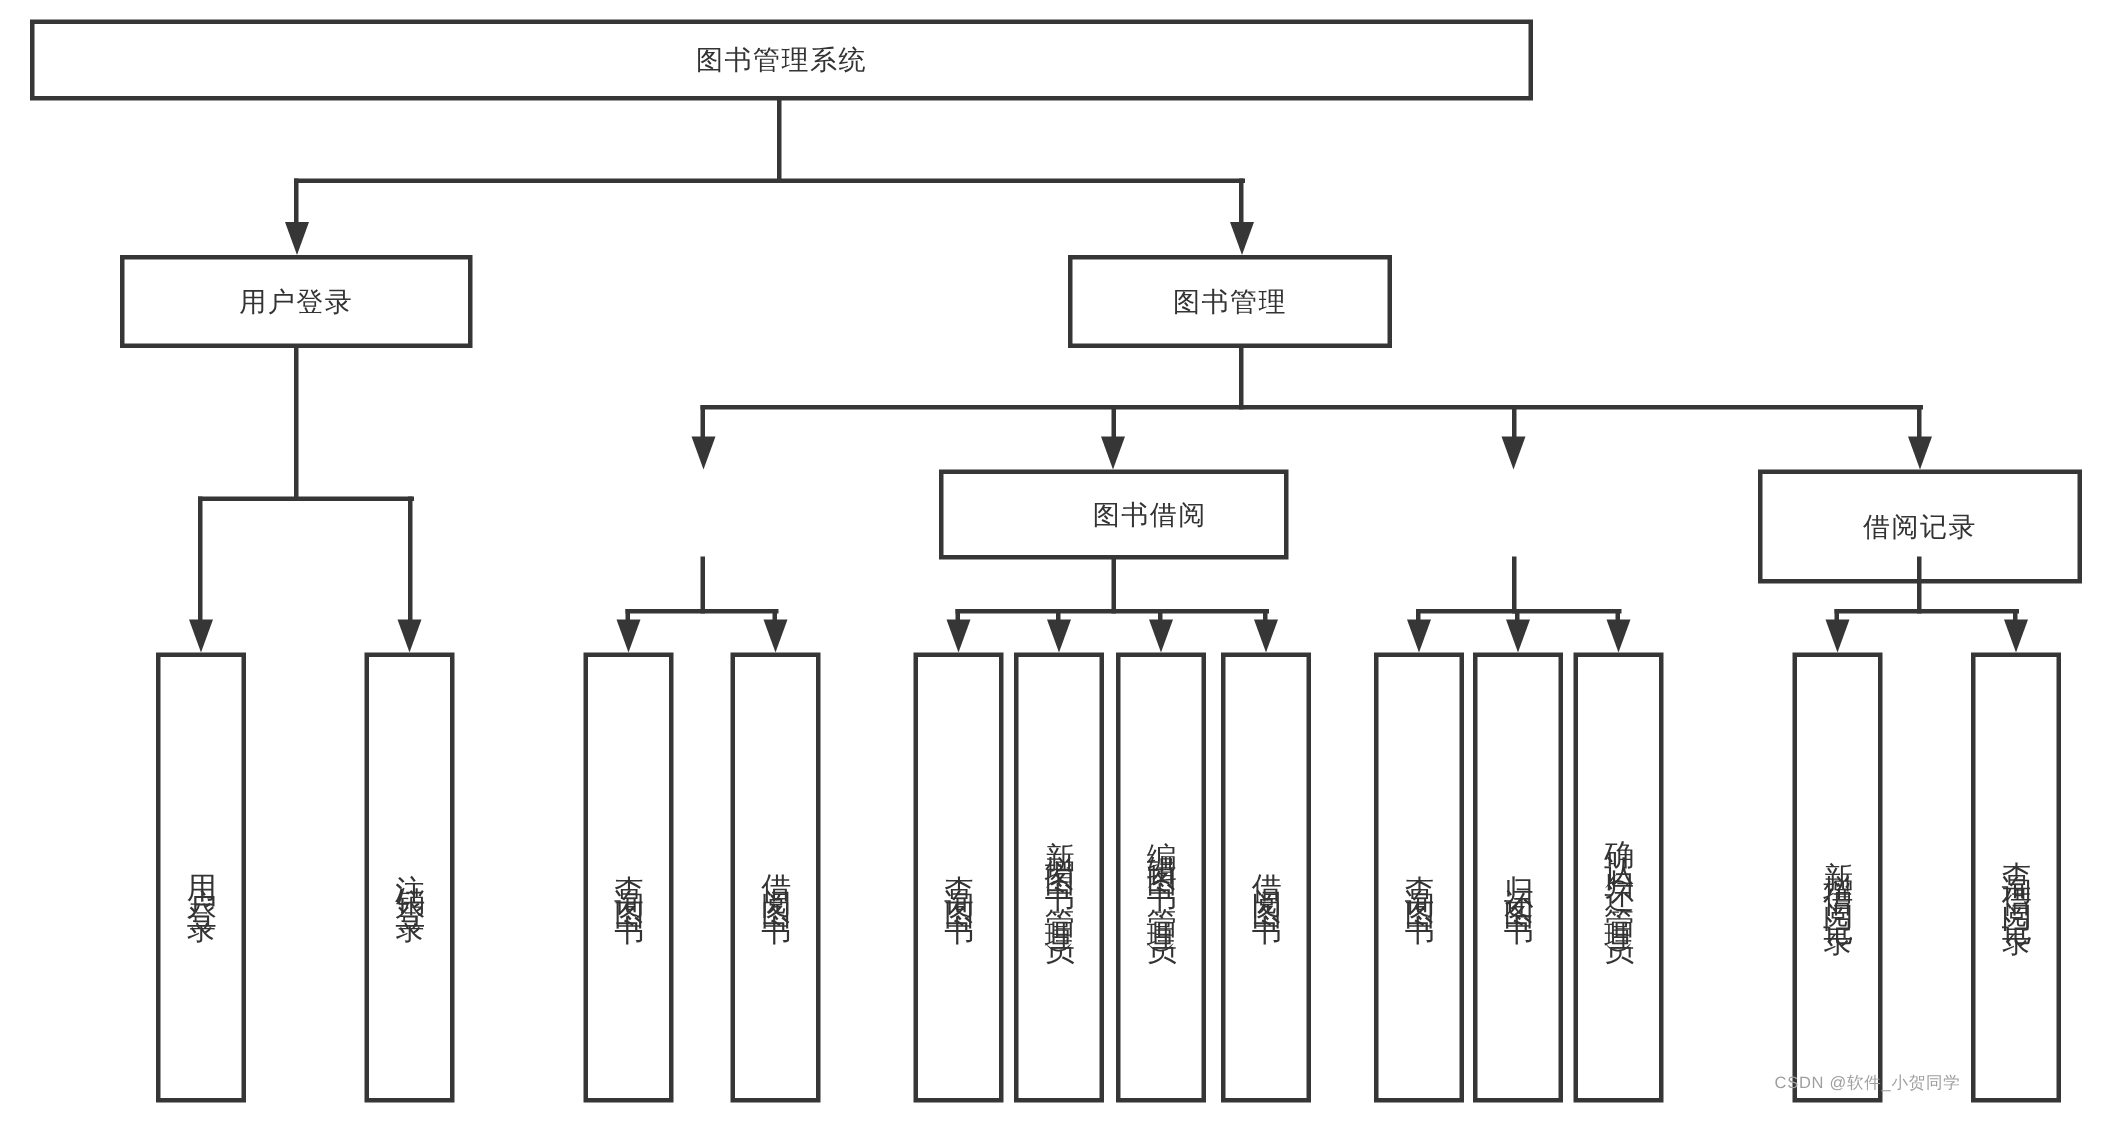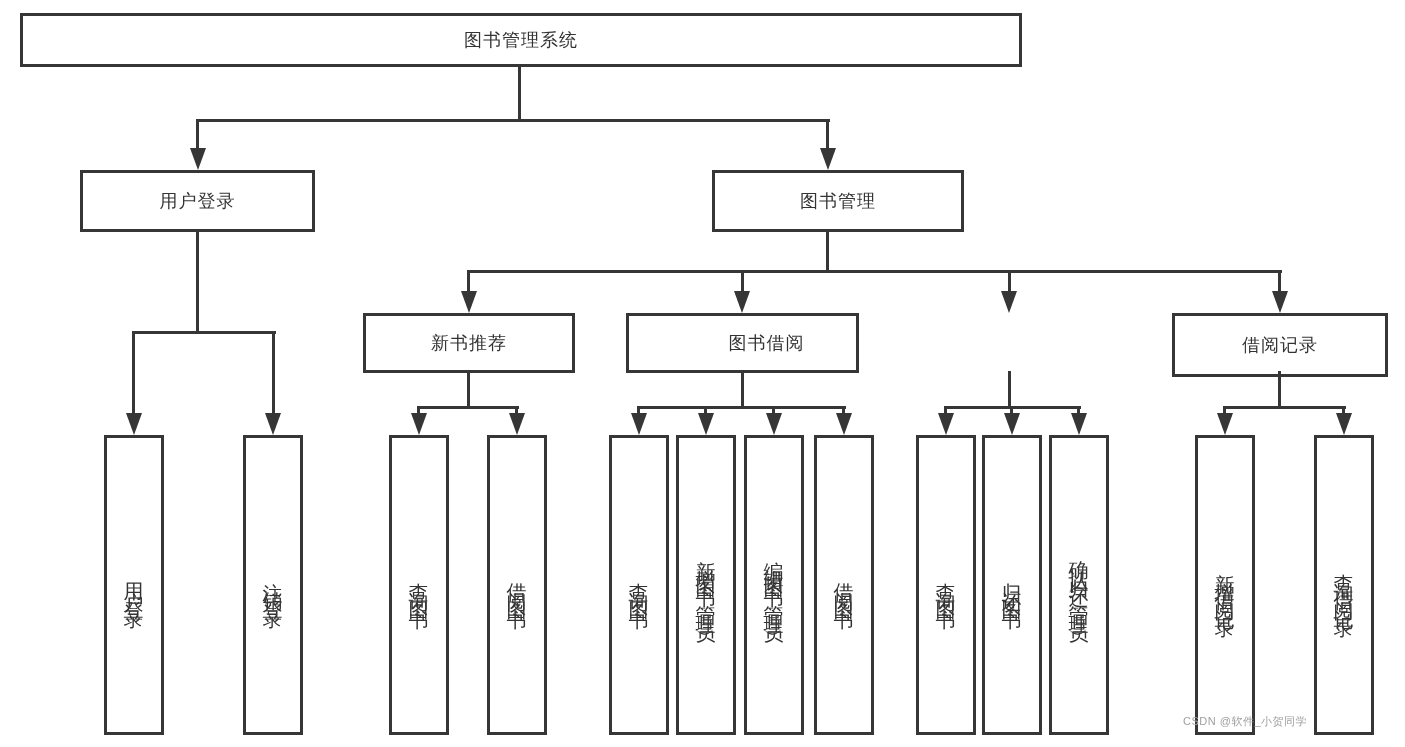--- a/index.html
+++ b/index.html
@@ -89,7 +89,7 @@
   <div class="node" style="left:80px; top:170px; width:235px; height:62px;">
     <span>用户登录</span>
   </div>
-  <div class="node" style="left:712px; top:170px; width:252px; height:62px;">
+  <div class="node" style="left:712px; top:170px; width:216px; height:62px;">
     <span>图书管理</span>
   </div>
 

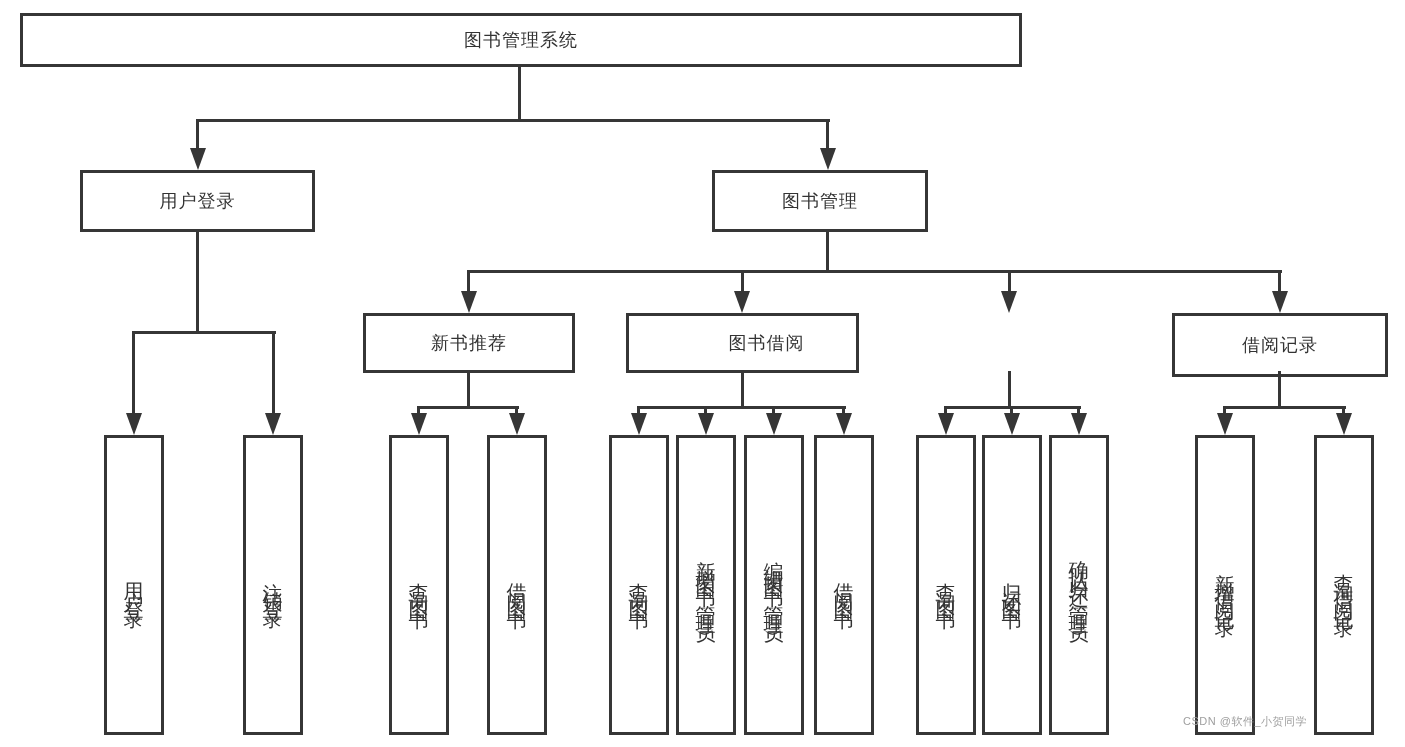--- a/index.html
+++ b/index.html
@@ -111,9 +111,6 @@
   <div class="vline" style="left:1278px; top:270px; height:26px;"></div>
   <div class="arrow" style="left:1272px; top:291px;"></div>
 
-  <div class="node" style="left:363px; top:313px; width:212px; height:60px;">
-    <span>新书推荐</span>
-  </div>
   <div class="node" style="left:626px; top:313px; width:233px; height:60px;padding-left:48px;">
     <span>图书借阅</span>
   </div>

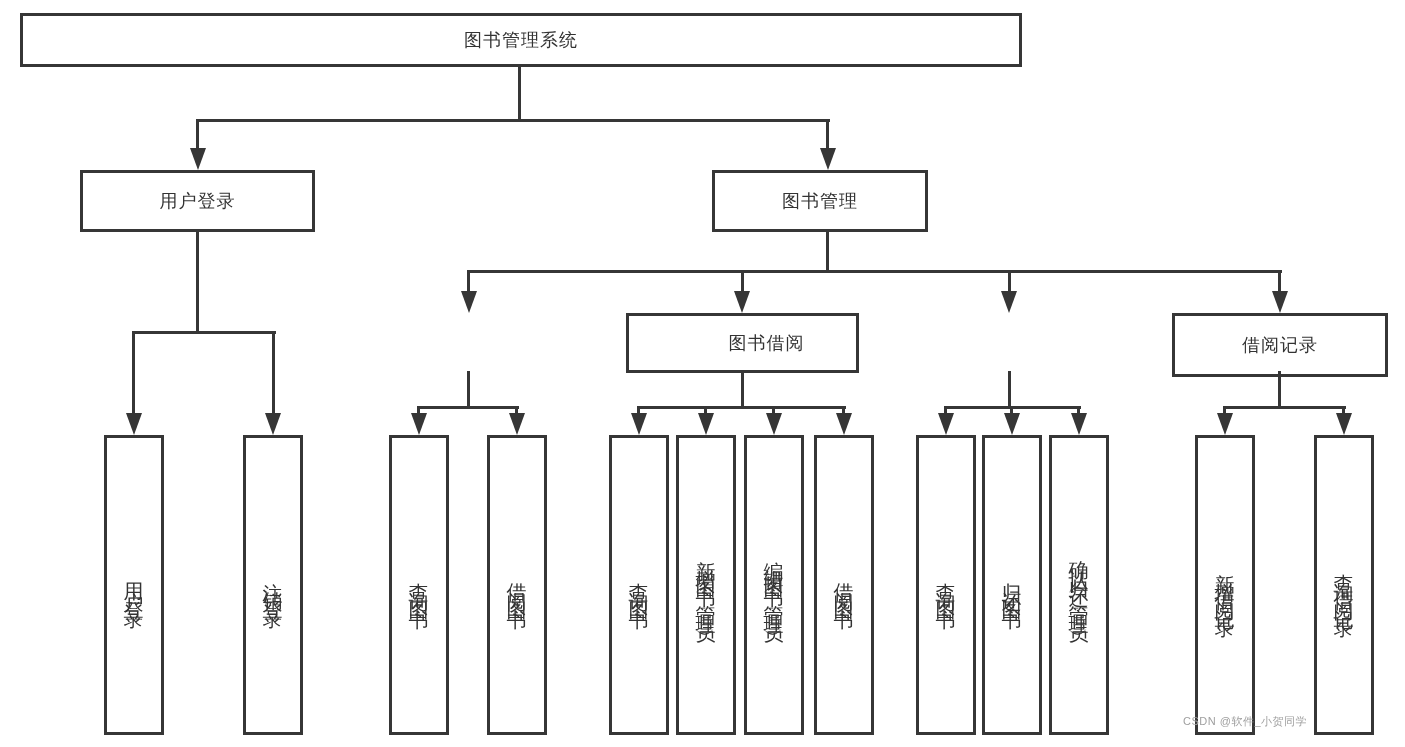--- a/index.html
+++ b/index.html
@@ -114,7 +114,7 @@
   <div class="node" style="left:626px; top:313px; width:233px; height:60px;padding-left:48px;">
     <span>图书借阅</span>
   </div>
-  <div class="node" style="left:1172px; top:313px; width:216px; height:64px;">
+  <div class="node" style="left:1172px; top:313px; width:216px; height:76px;">
     <span>借阅记录</span>
   </div>
 

